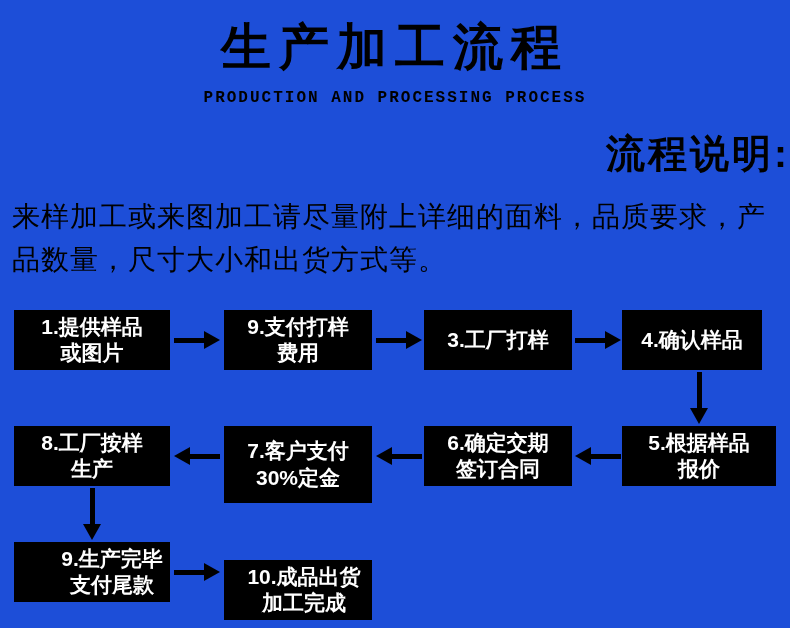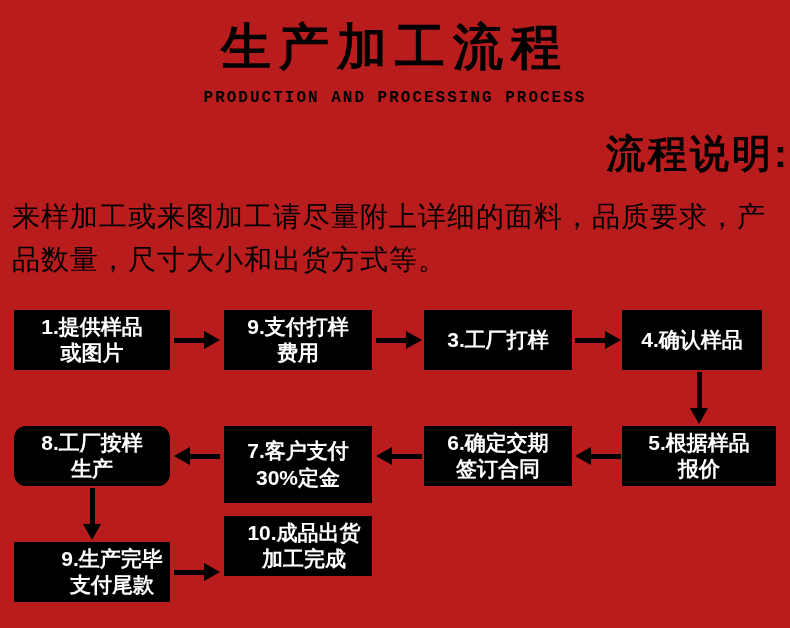--- a/index.html
+++ b/index.html
@@ -7,7 +7,7 @@
     position: relative;
     width: 790px;
     height: 628px;
-    background: #b91c1c;
+    background: #1d4ed8;
     font-family: "Liberation Sans", sans-serif;
     color: #000000;
     overflow: hidden;

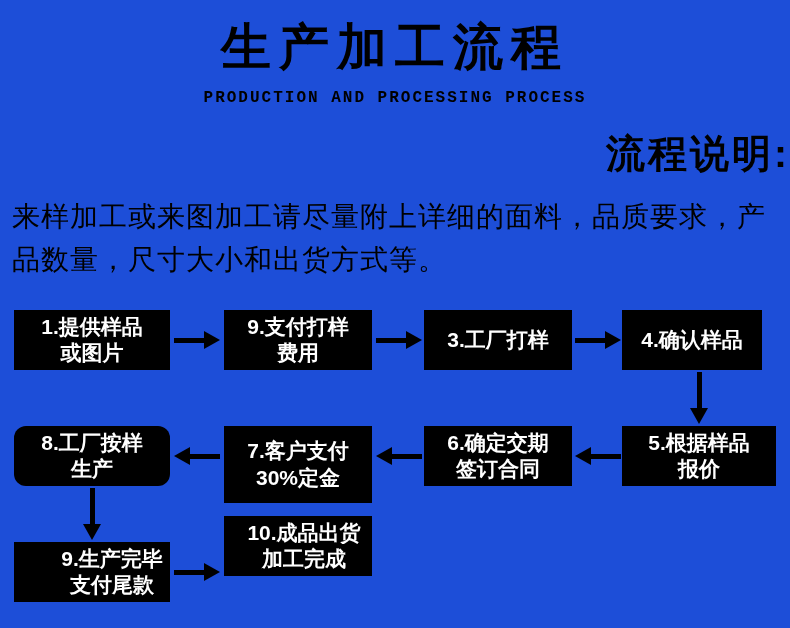--- a/index.html
+++ b/index.html
@@ -65,7 +65,7 @@
   .pos-r1c3 { left: 424px; top: 310px; width: 148px; height: 60px; }
   .pos-r1c4 { left: 622px; top: 310px; width: 140px; height: 60px; }
   
-  .pos-r2c1 { left: 14px;  top: 426px; width: 156px; height: 60px; border-radius: 12px; }
+  .pos-r2c1 { left: 14px;  top: 426px; width: 156px; height: 60px; }
   .pos-r2c2 { left: 224px; top: 426px; width: 148px; height: 77px; }
   .pos-r2c3 { left: 424px; top: 426px; width: 148px; height: 60px; }
   .pos-r2c4 { left: 622px; top: 426px; width: 154px; height: 60px; }

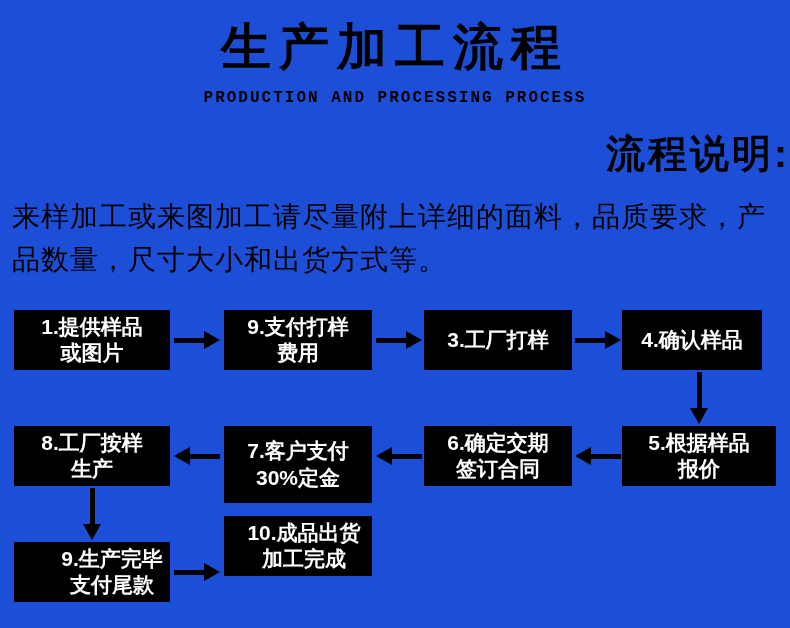--- a/index.html
+++ b/index.html
@@ -71,7 +71,7 @@
   .pos-r2c4 { left: 622px; top: 426px; width: 154px; height: 60px; }
   
   .pos-r3c1 { left: 14px;  top: 542px; width: 156px; height: 60px; padding-left: 44px; }
-  .pos-r3c2 { left: 224px; top: 516px; width: 148px; height: 60px; padding-left: 16px; }
+  .pos-r3c2 { left: 224px; top: 560px; width: 148px; height: 60px; padding-left: 16px; }
 
   .arrow { position: absolute; display: flex; align-items: center; }
   .arrow .shaft { background: #000000; }

